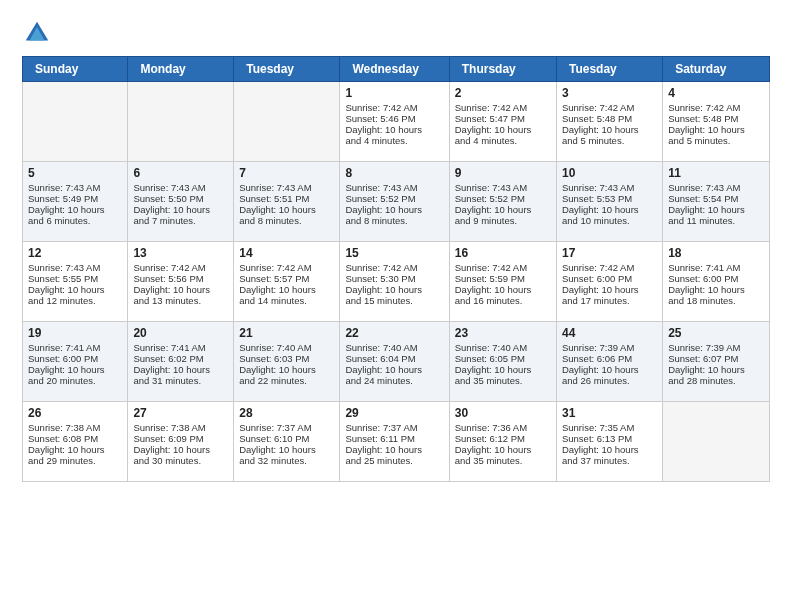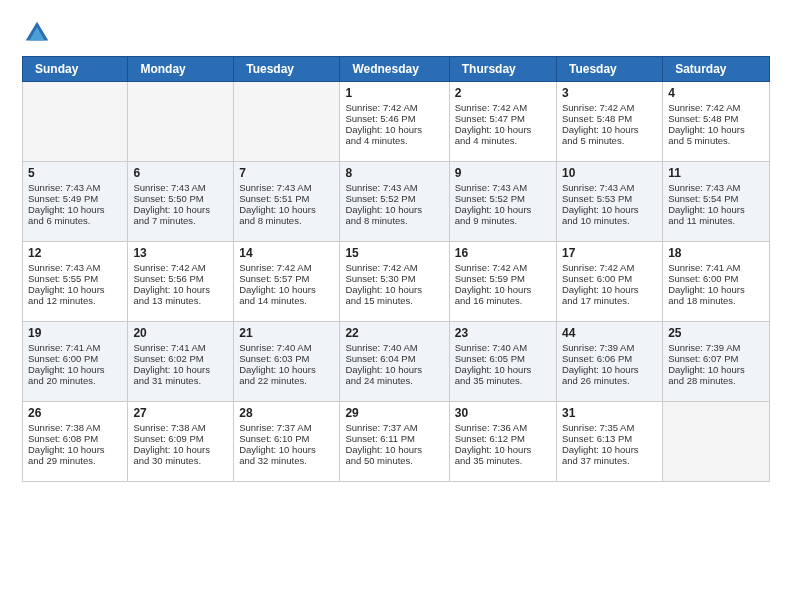--- a/index.html
+++ b/index.html
@@ -333,7 +333,7 @@
             <div>Sunrise: 7:37 AM</div>
             <div>Sunset: 6:11 PM</div>
             <div>Daylight: 10 hours</div>
-            <div>and 50 minutes.</div>
+            <div>and 25 minutes.</div>
           </td>
           <td>
             <span class="day-num">30</span>

